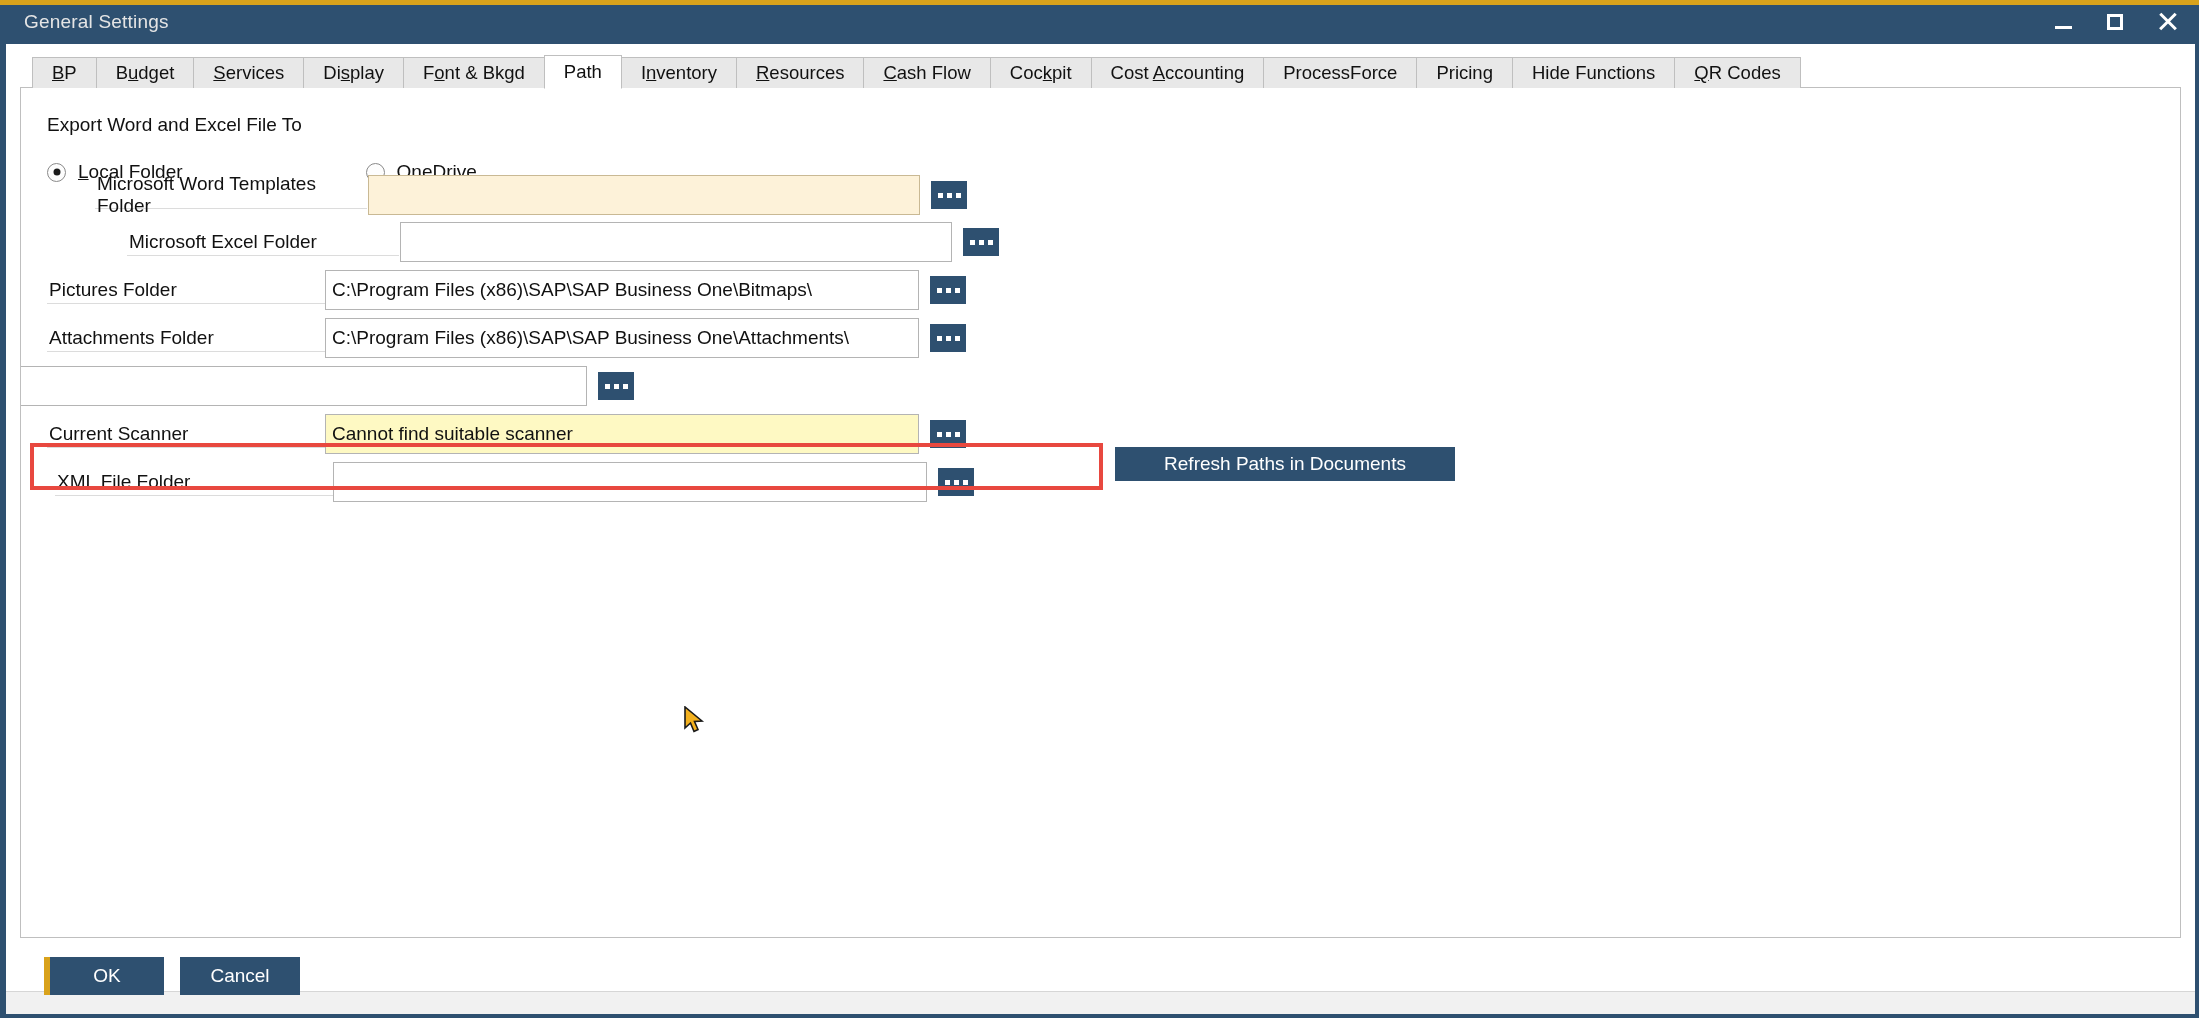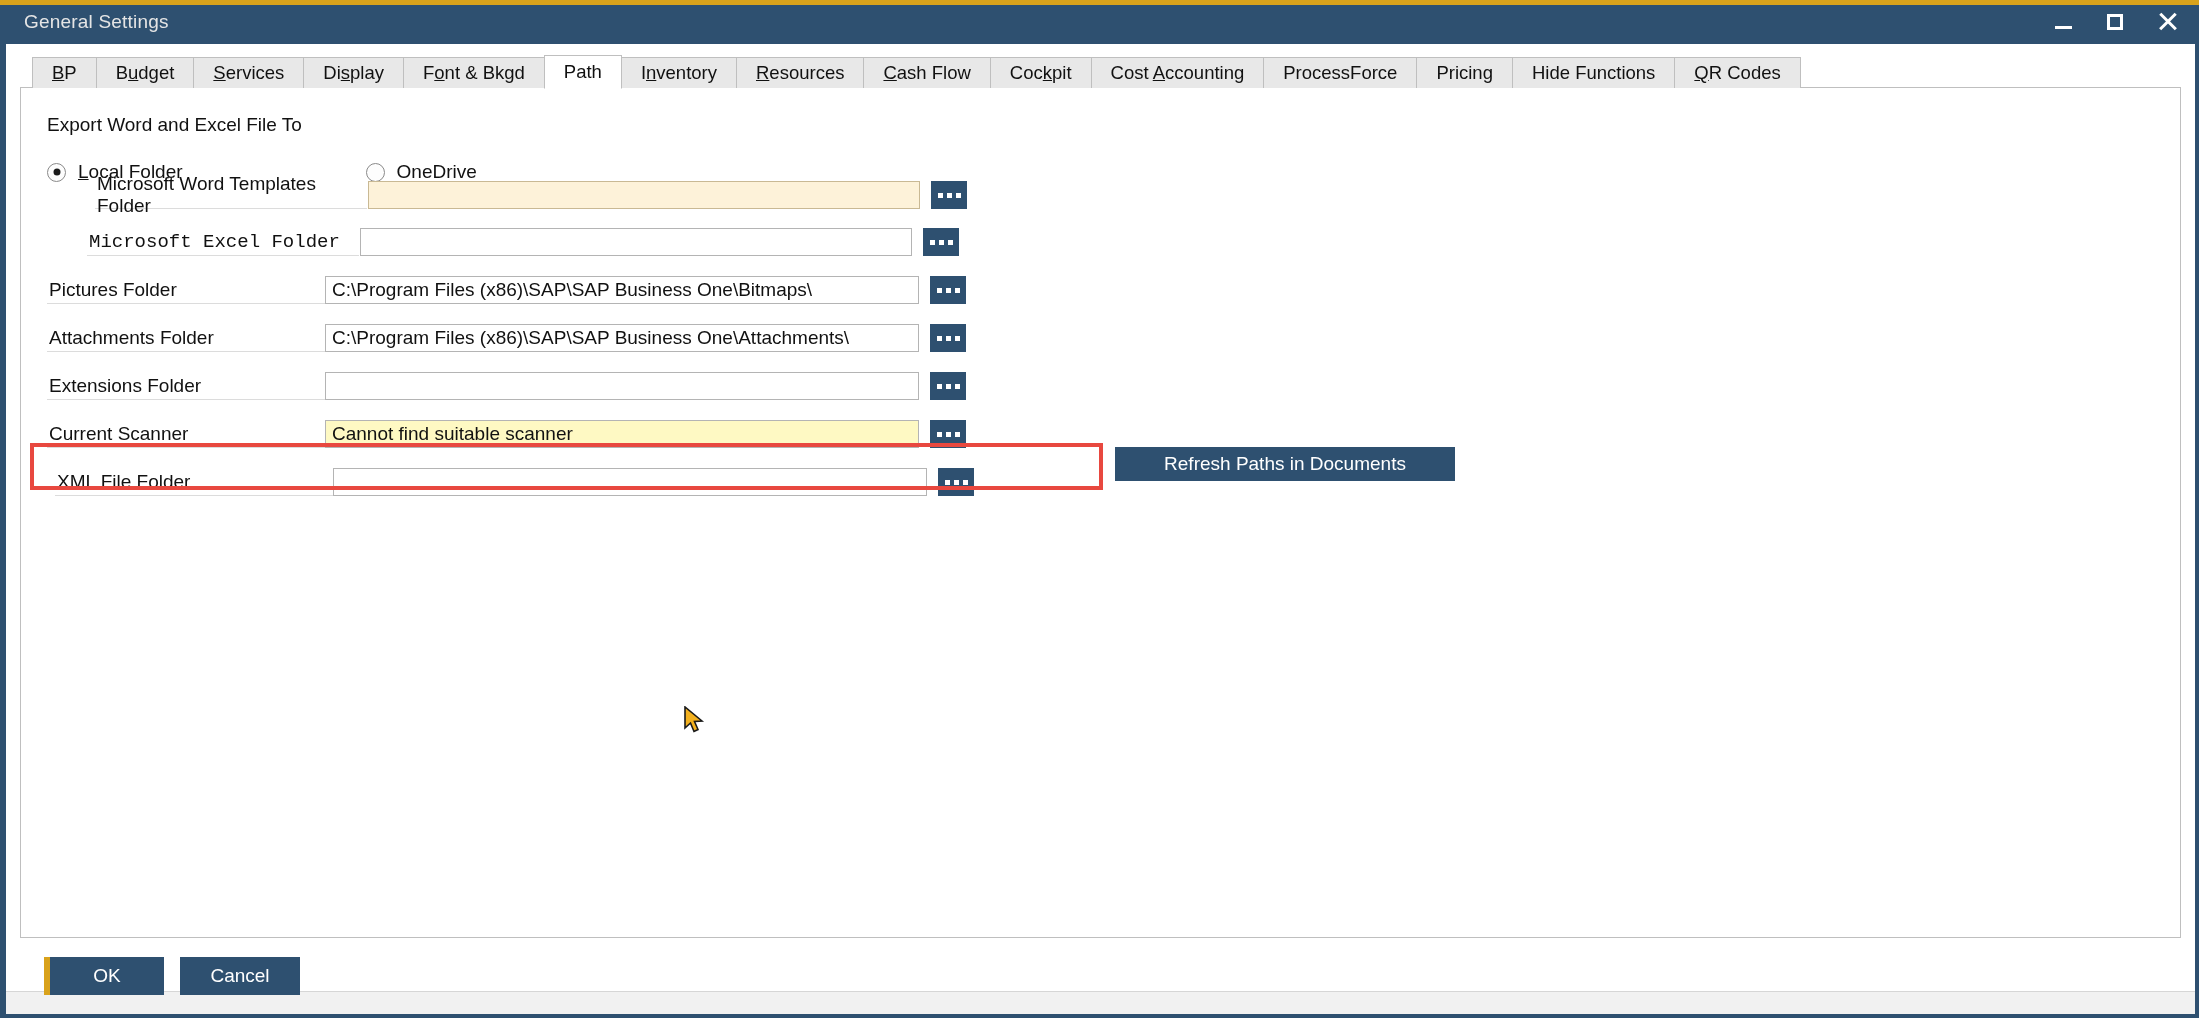--- a/index.html
+++ b/index.html
@@ -422,7 +422,7 @@
             </div>
           </div>
           <div class="frow" style="left: 14px; top: 140px;">
-            <div class="flabel" style="margin-left: 52px; width: 272px; font-family: Liberation Mono, monospace;">Microsoft Excel Folder</div>
+            <div class="flabel" style="margin-left: 92px; width: 272px;">Microsoft Excel Folder</div>
             <div class="finput" style="margin-left: 1px; width: 552px;"></div>
             <div class="browse-btn">
               <i></i>

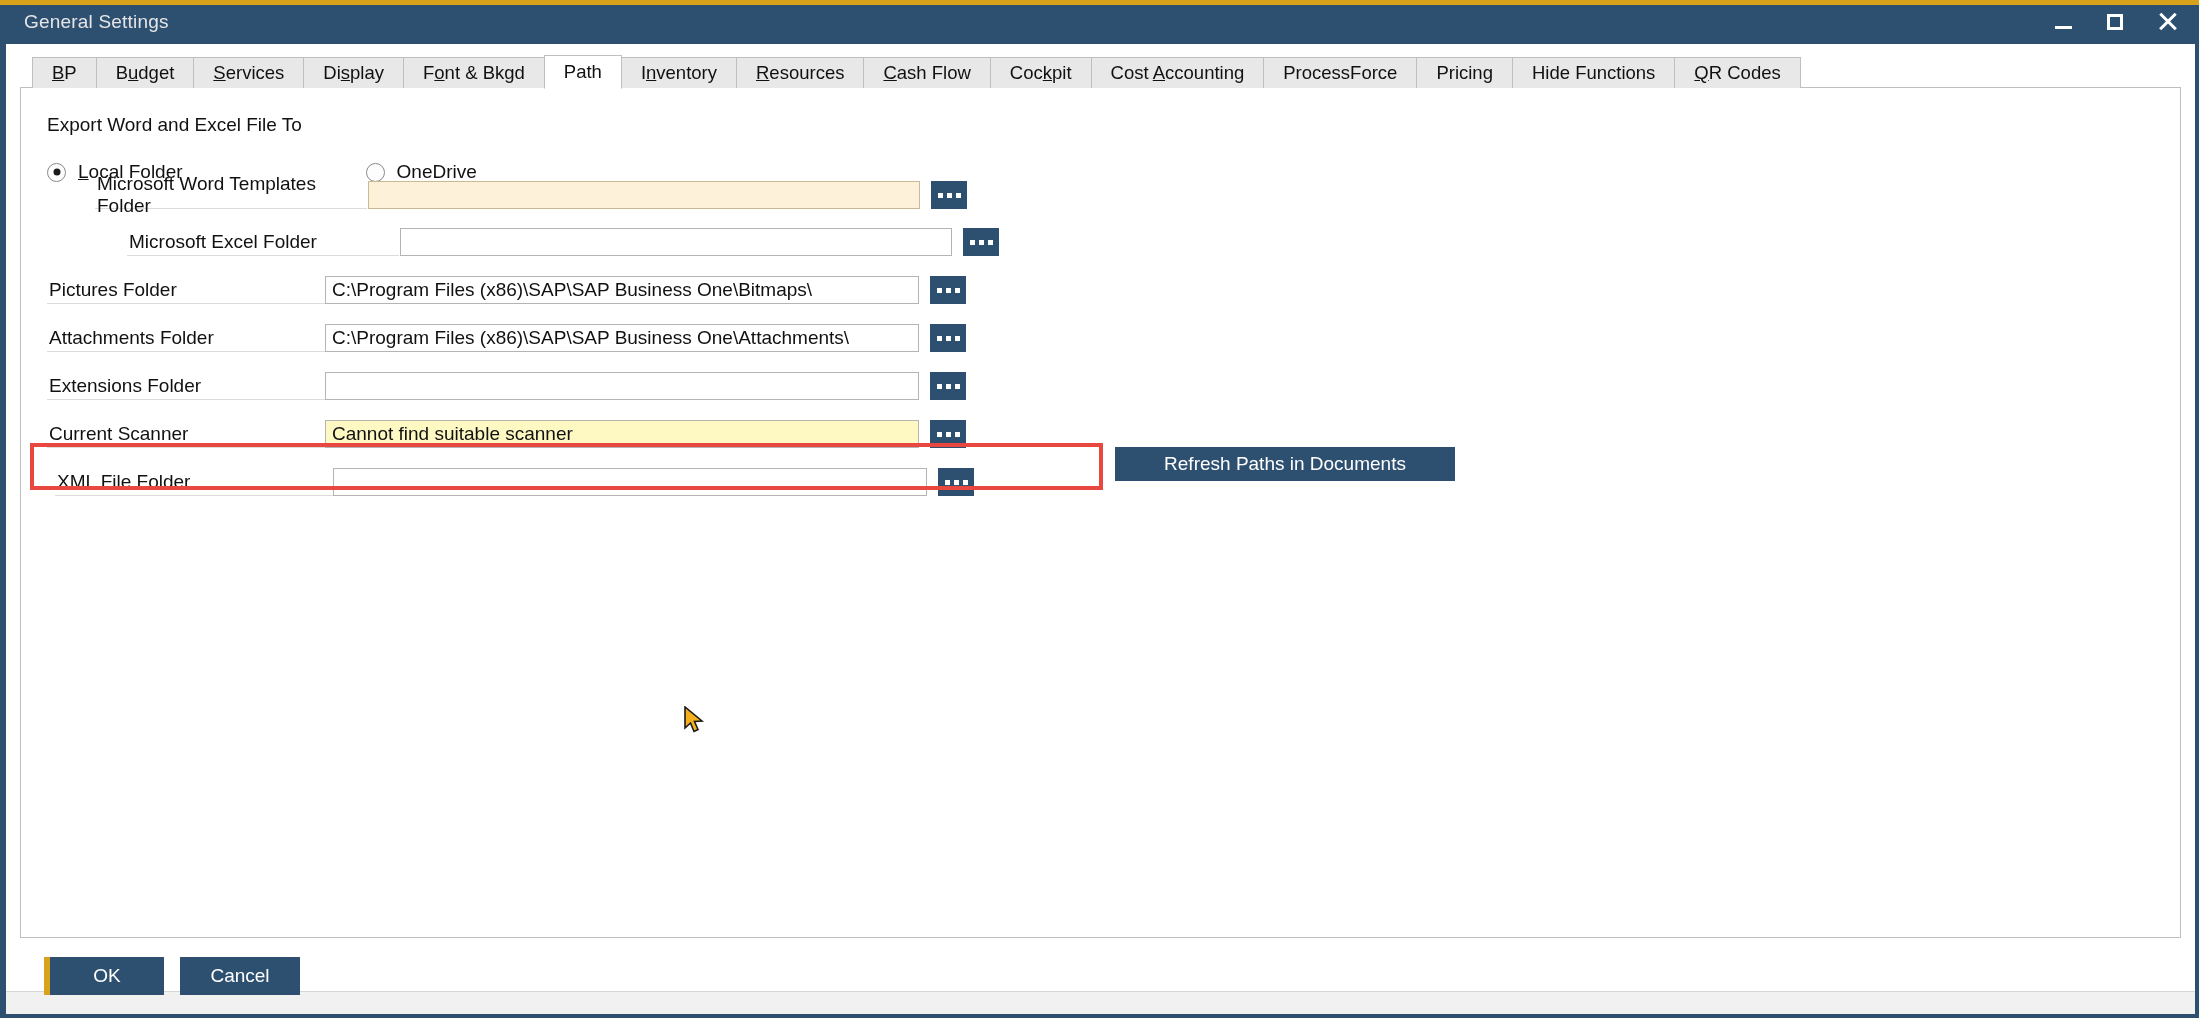--- a/index.html
+++ b/index.html
@@ -220,7 +220,7 @@
     padding-left: 2px;
   }
   .finput {
-    height: 28px;
+    height: 40px;
     box-sizing: border-box;
     border: 1px solid #b4b4b4;
     background: #ffffff;

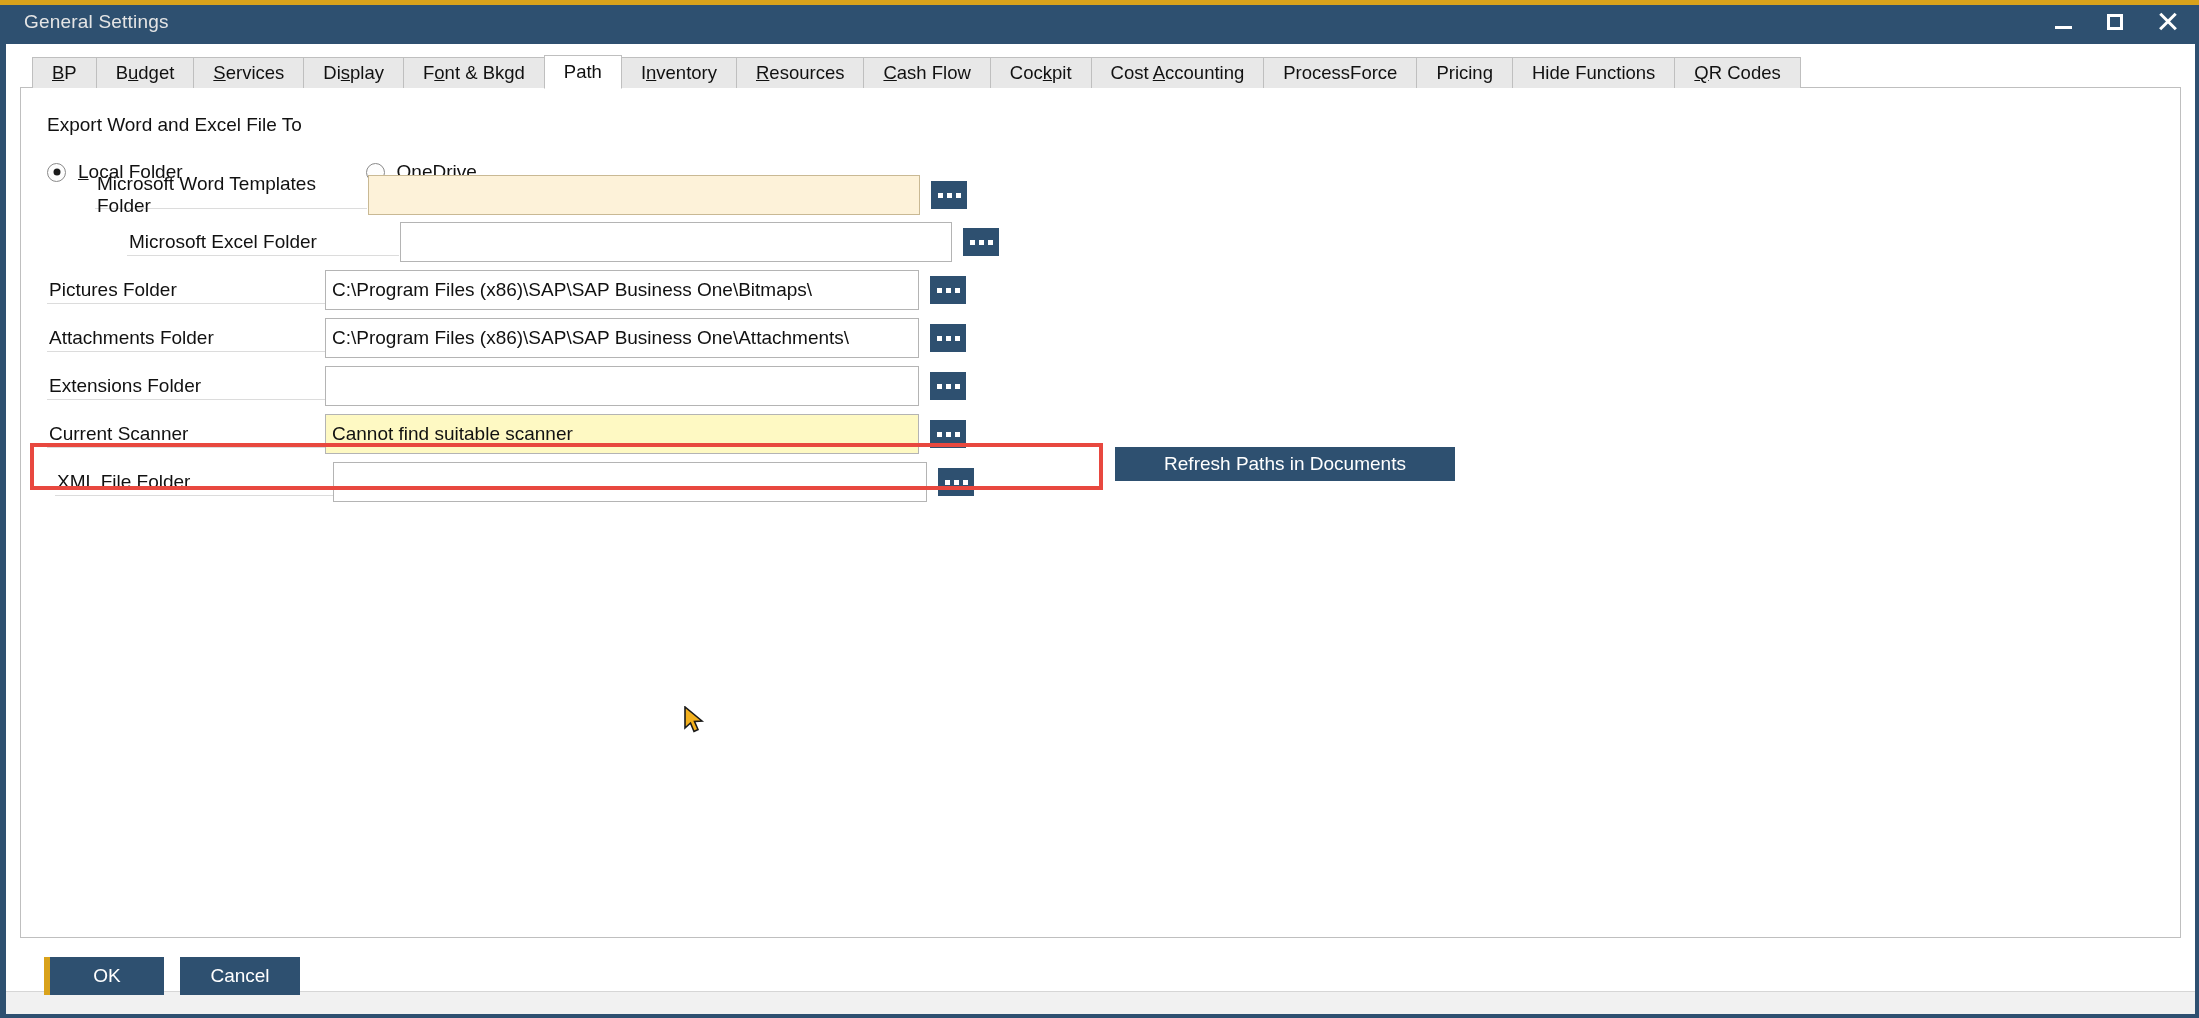--- a/index.html
+++ b/index.html
@@ -449,7 +449,6 @@
             </div>
           </div>
           <div class="frow" style="left: 14px; top: 284px;">
-            <div class="flabel" style="margin-left: 12px; width: 320px;">Extensions Folder</div>
             <div class="finput" style="margin-left: -42px; width: 594px;"></div>
             <div class="browse-btn">
               <i></i>

